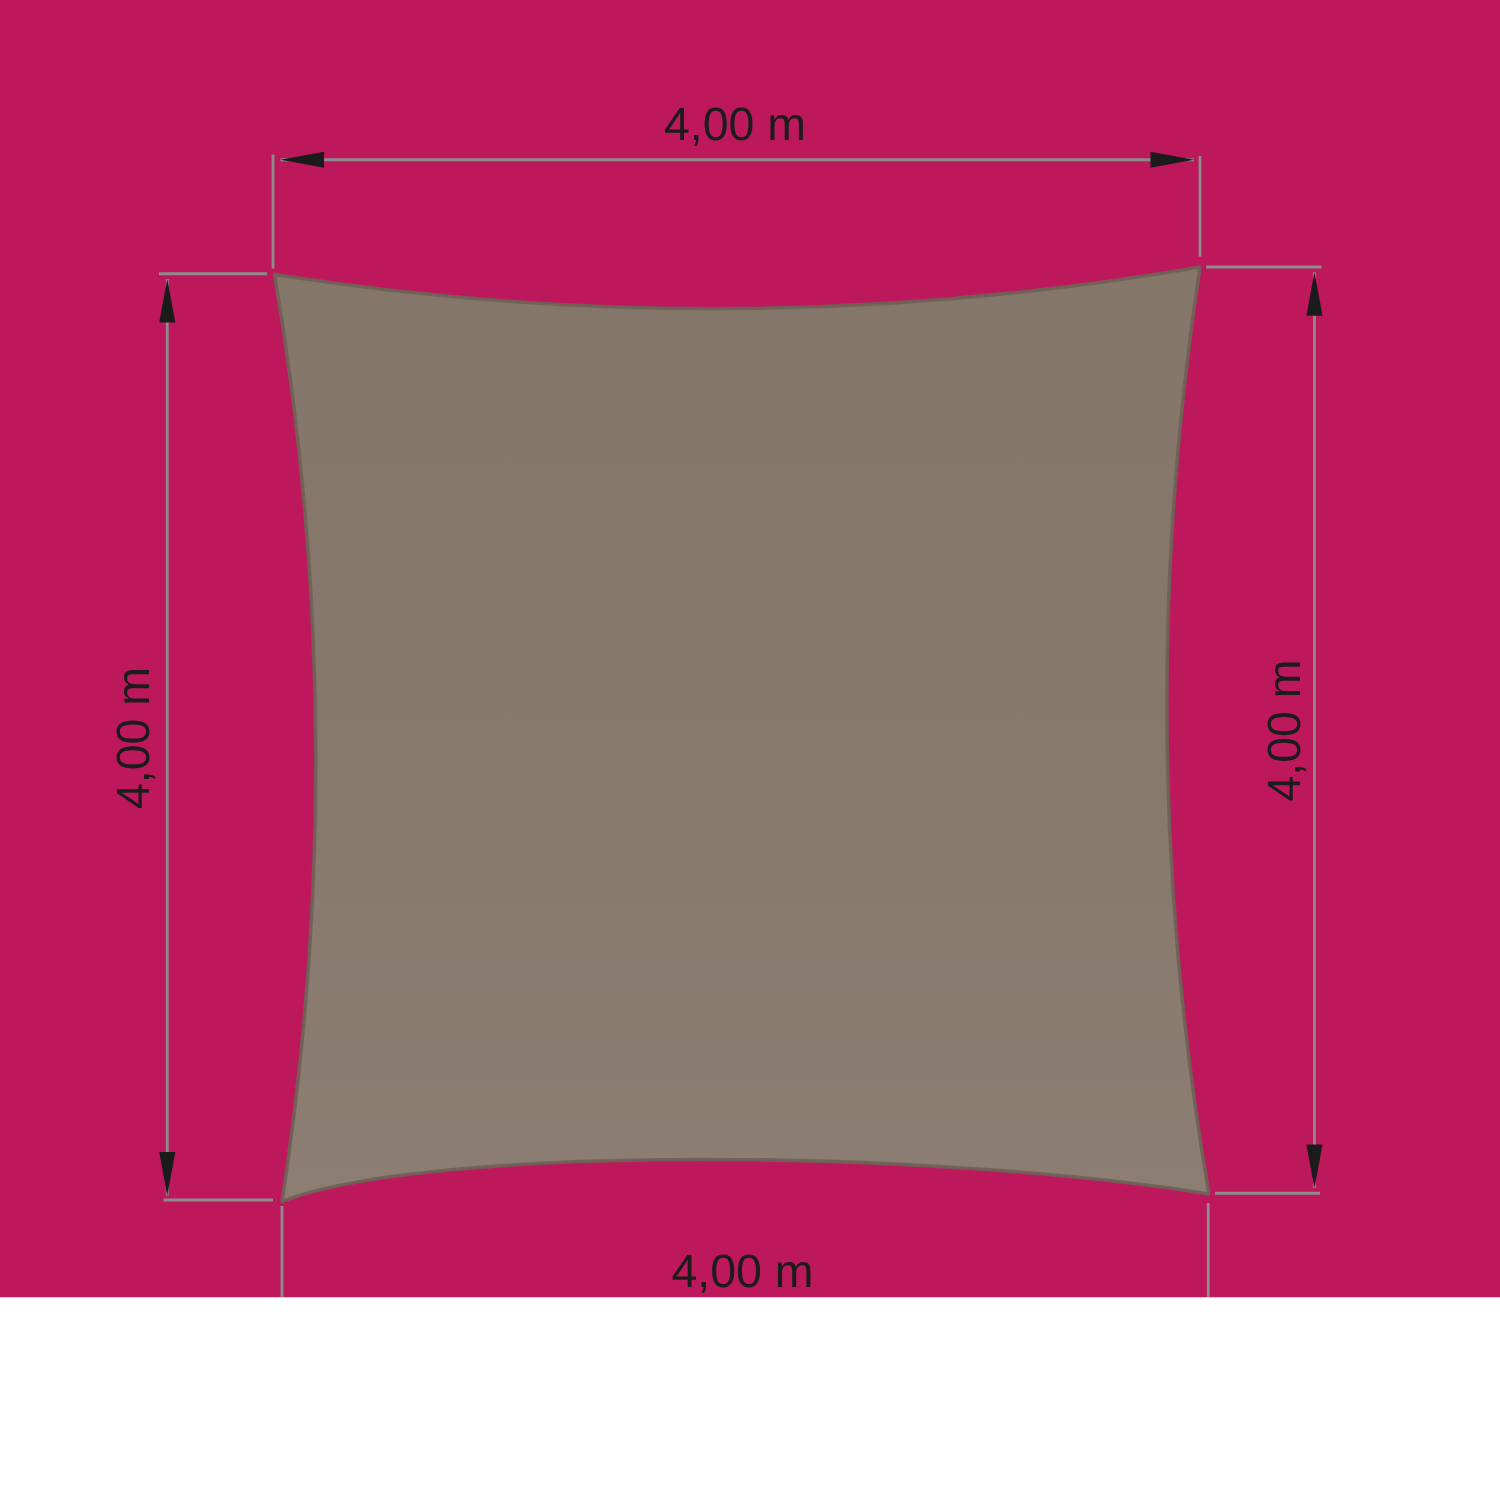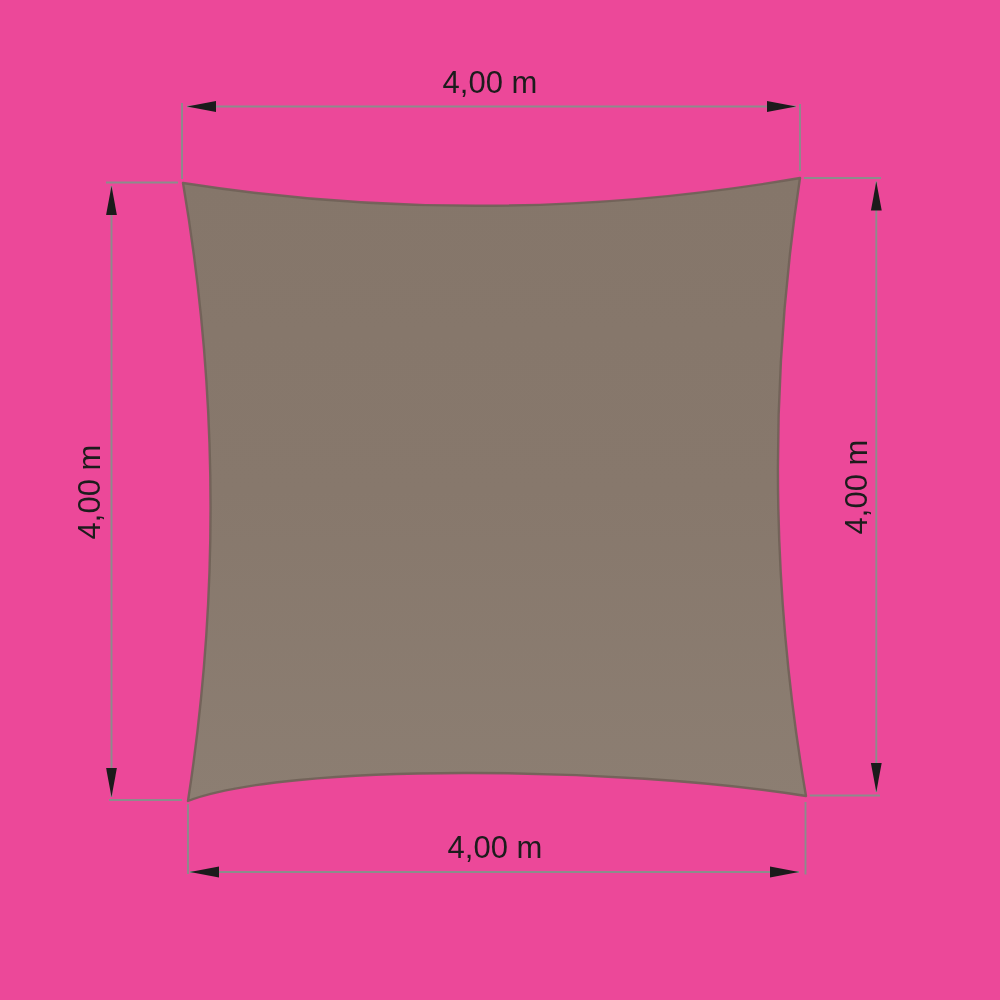--- a/index.html
+++ b/index.html
@@ -3,7 +3,7 @@
 <meta charset="utf-8">
 <style>
   html,body{margin:0;padding:0;background:#ffffff;}
-  .stage{position:relative;width:1000px;height:1000px;background:#ec4899;overflow:hidden;}
+  .stage{position:relative;width:1000px;height:865px;background:#be185d;overflow:hidden;}
   text{font-family:"Liberation Sans",sans-serif;}
 </style>
 </head>

